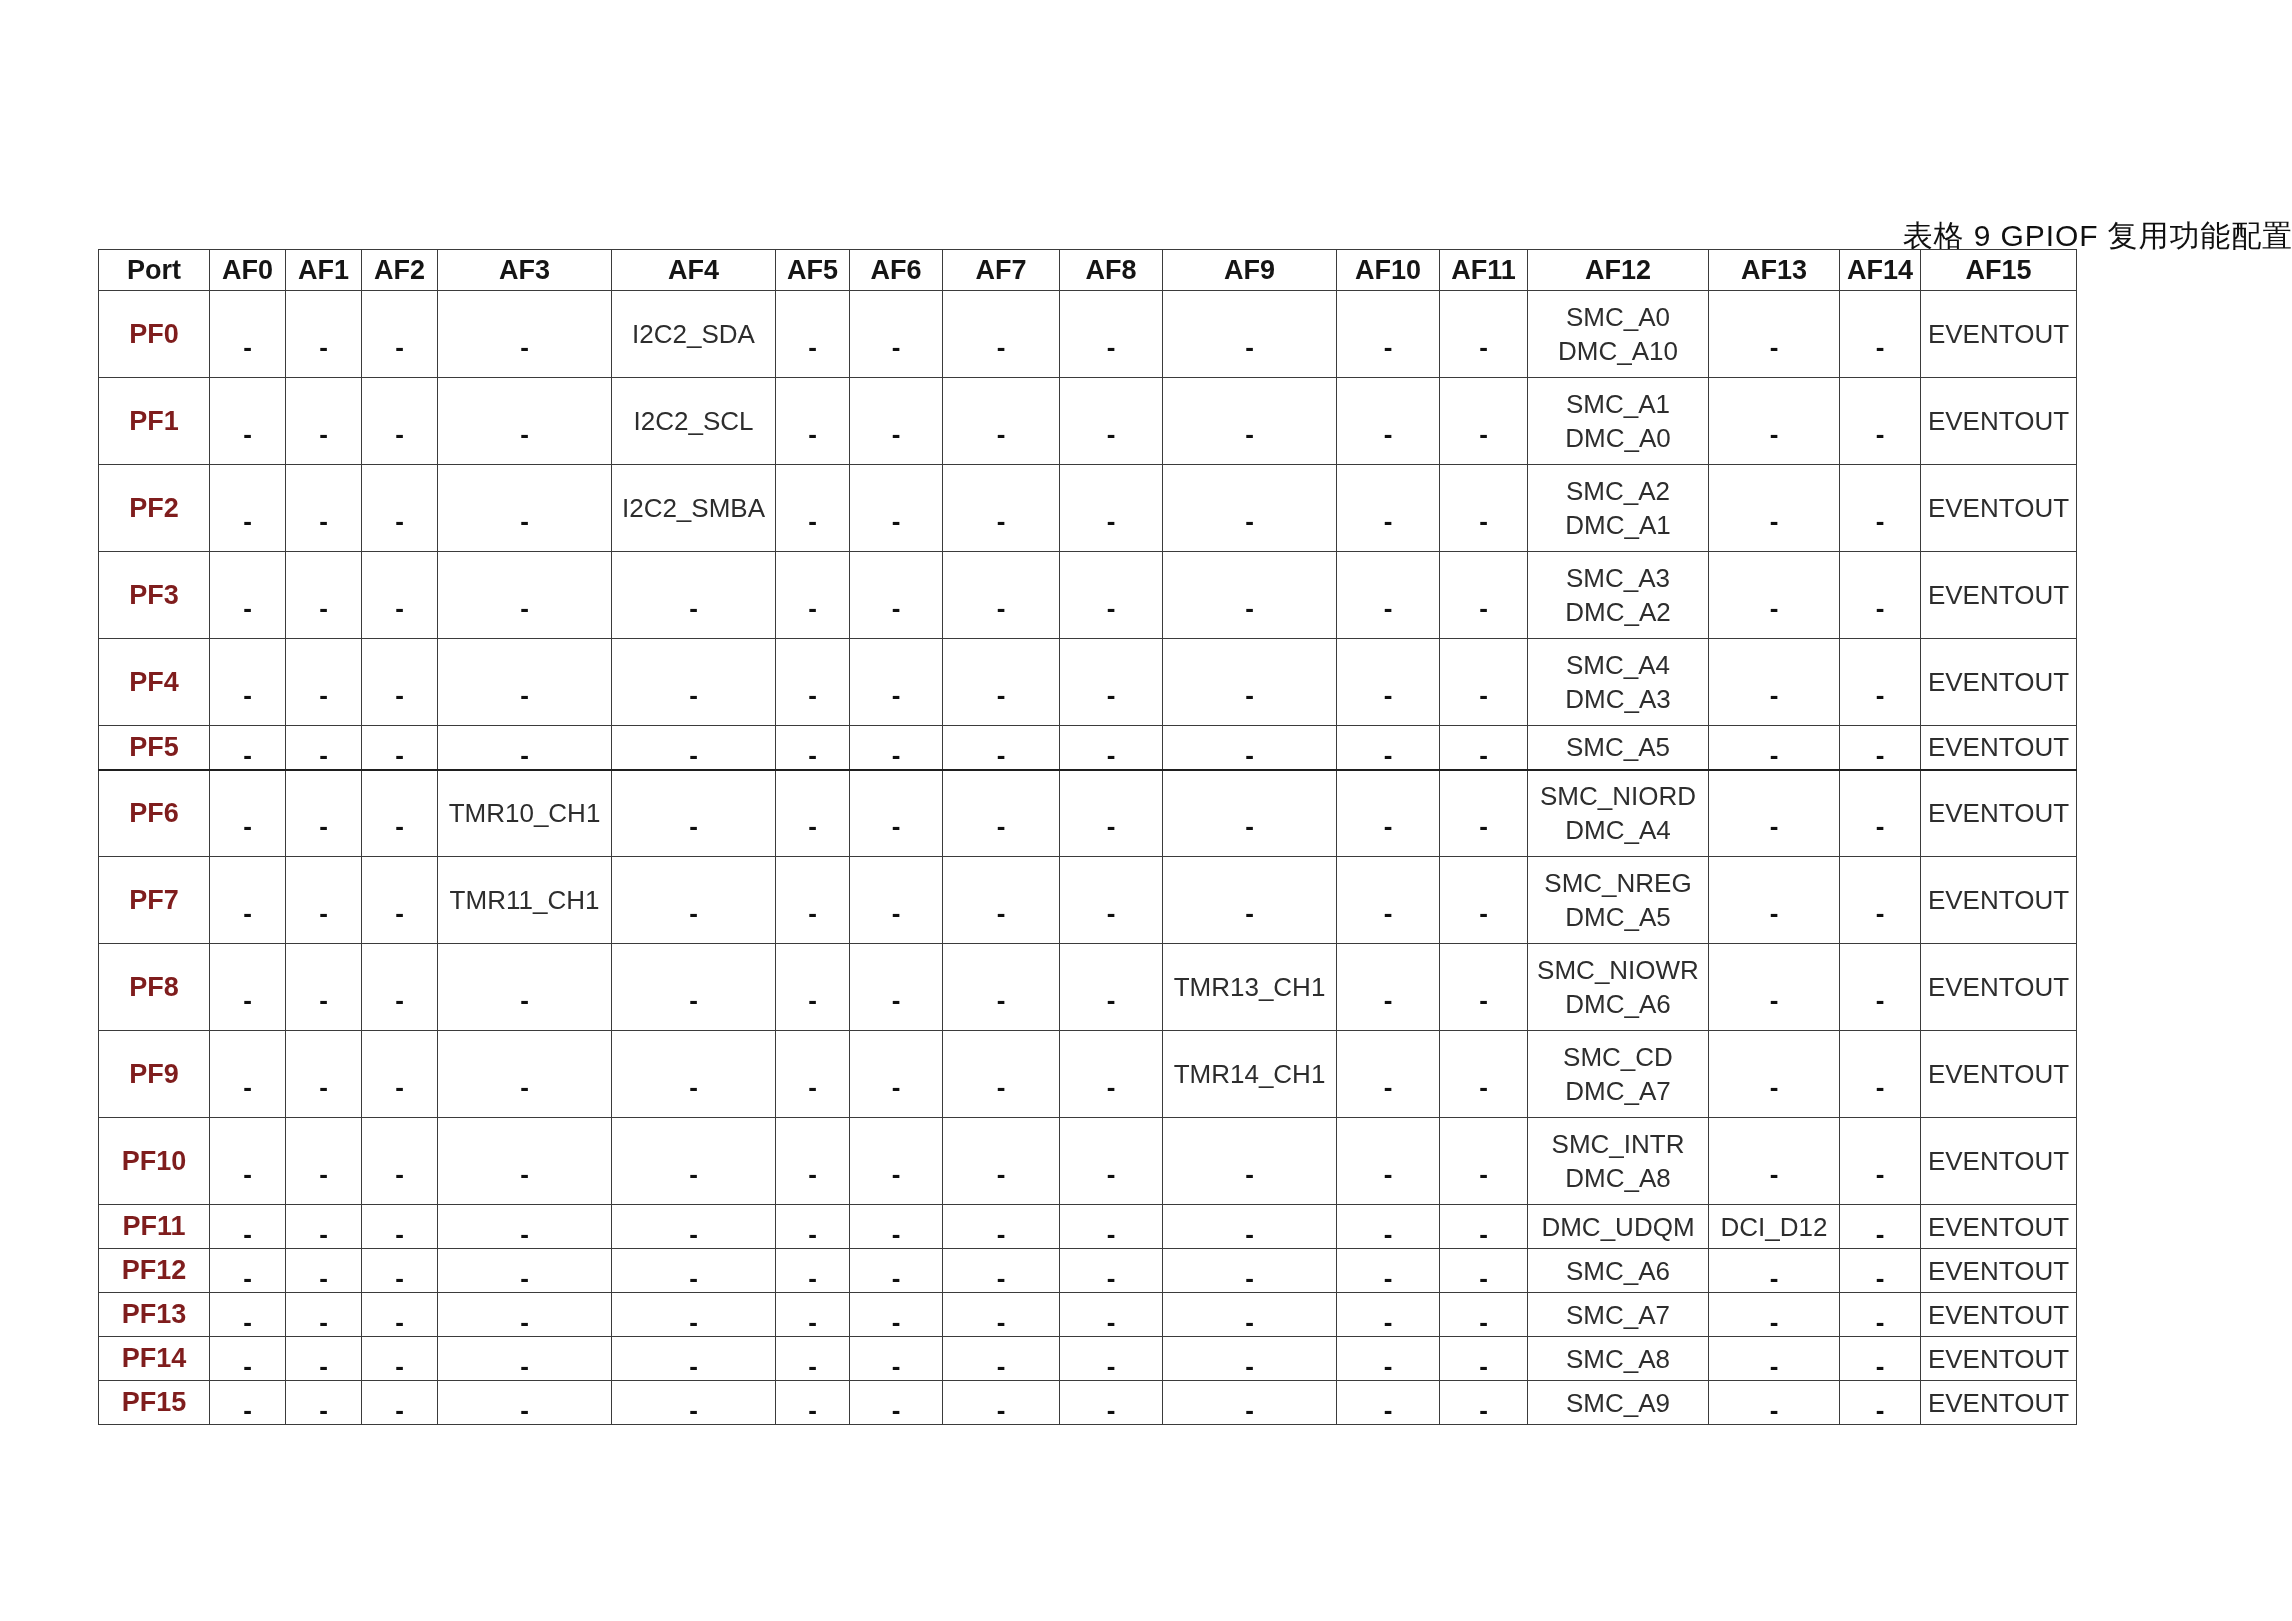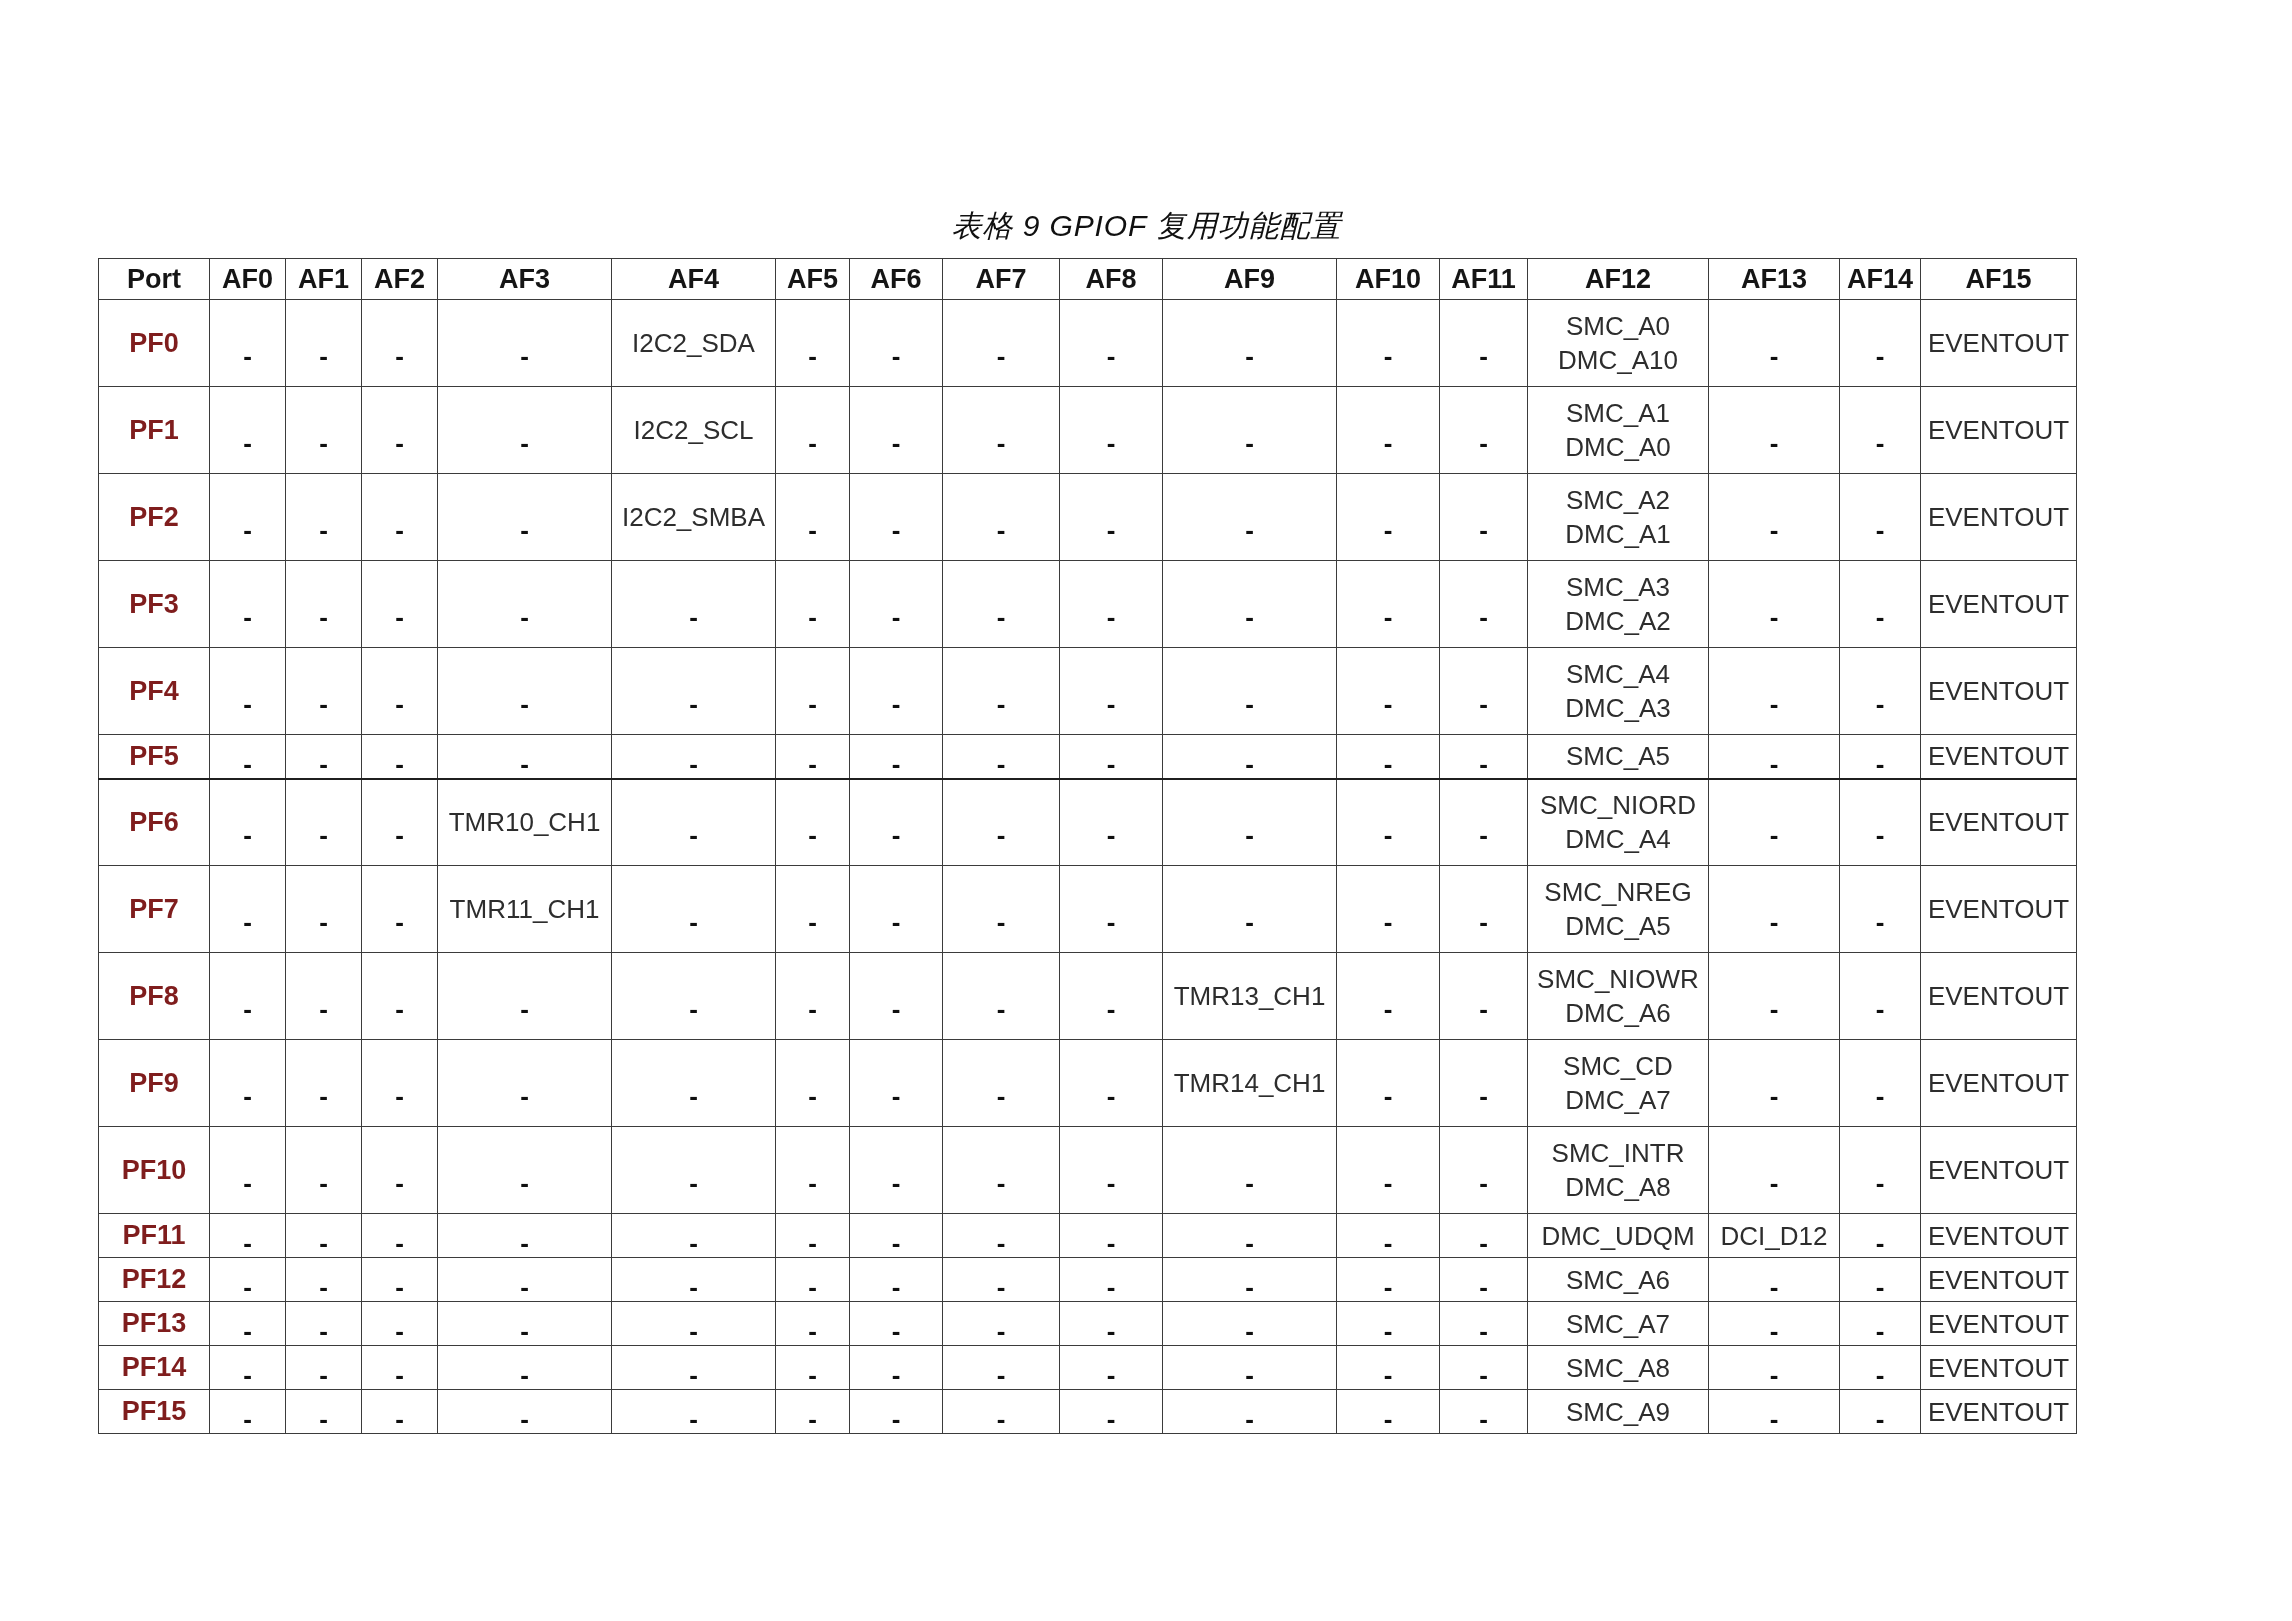--- a/index.html
+++ b/index.html
@@ -8,8 +8,8 @@
     font-family:"Liberation Sans","DejaVu Sans",sans-serif;
   }
   .title{
-    position:absolute;top:206px;left:0;width:2293px;text-align:center;
-    font-size:30px;color:#101010;letter-spacing:0.9px;font-style:italic;
+    position:absolute;top:216px;left:0;width:2293px;text-align:right;
+    font-size:30px;color:#101010;letter-spacing:0.9px;
   }
   table.af{
     position:absolute;left:98px;top:249px;border-collapse:collapse;table-layout:fixed;margin-top:9px;

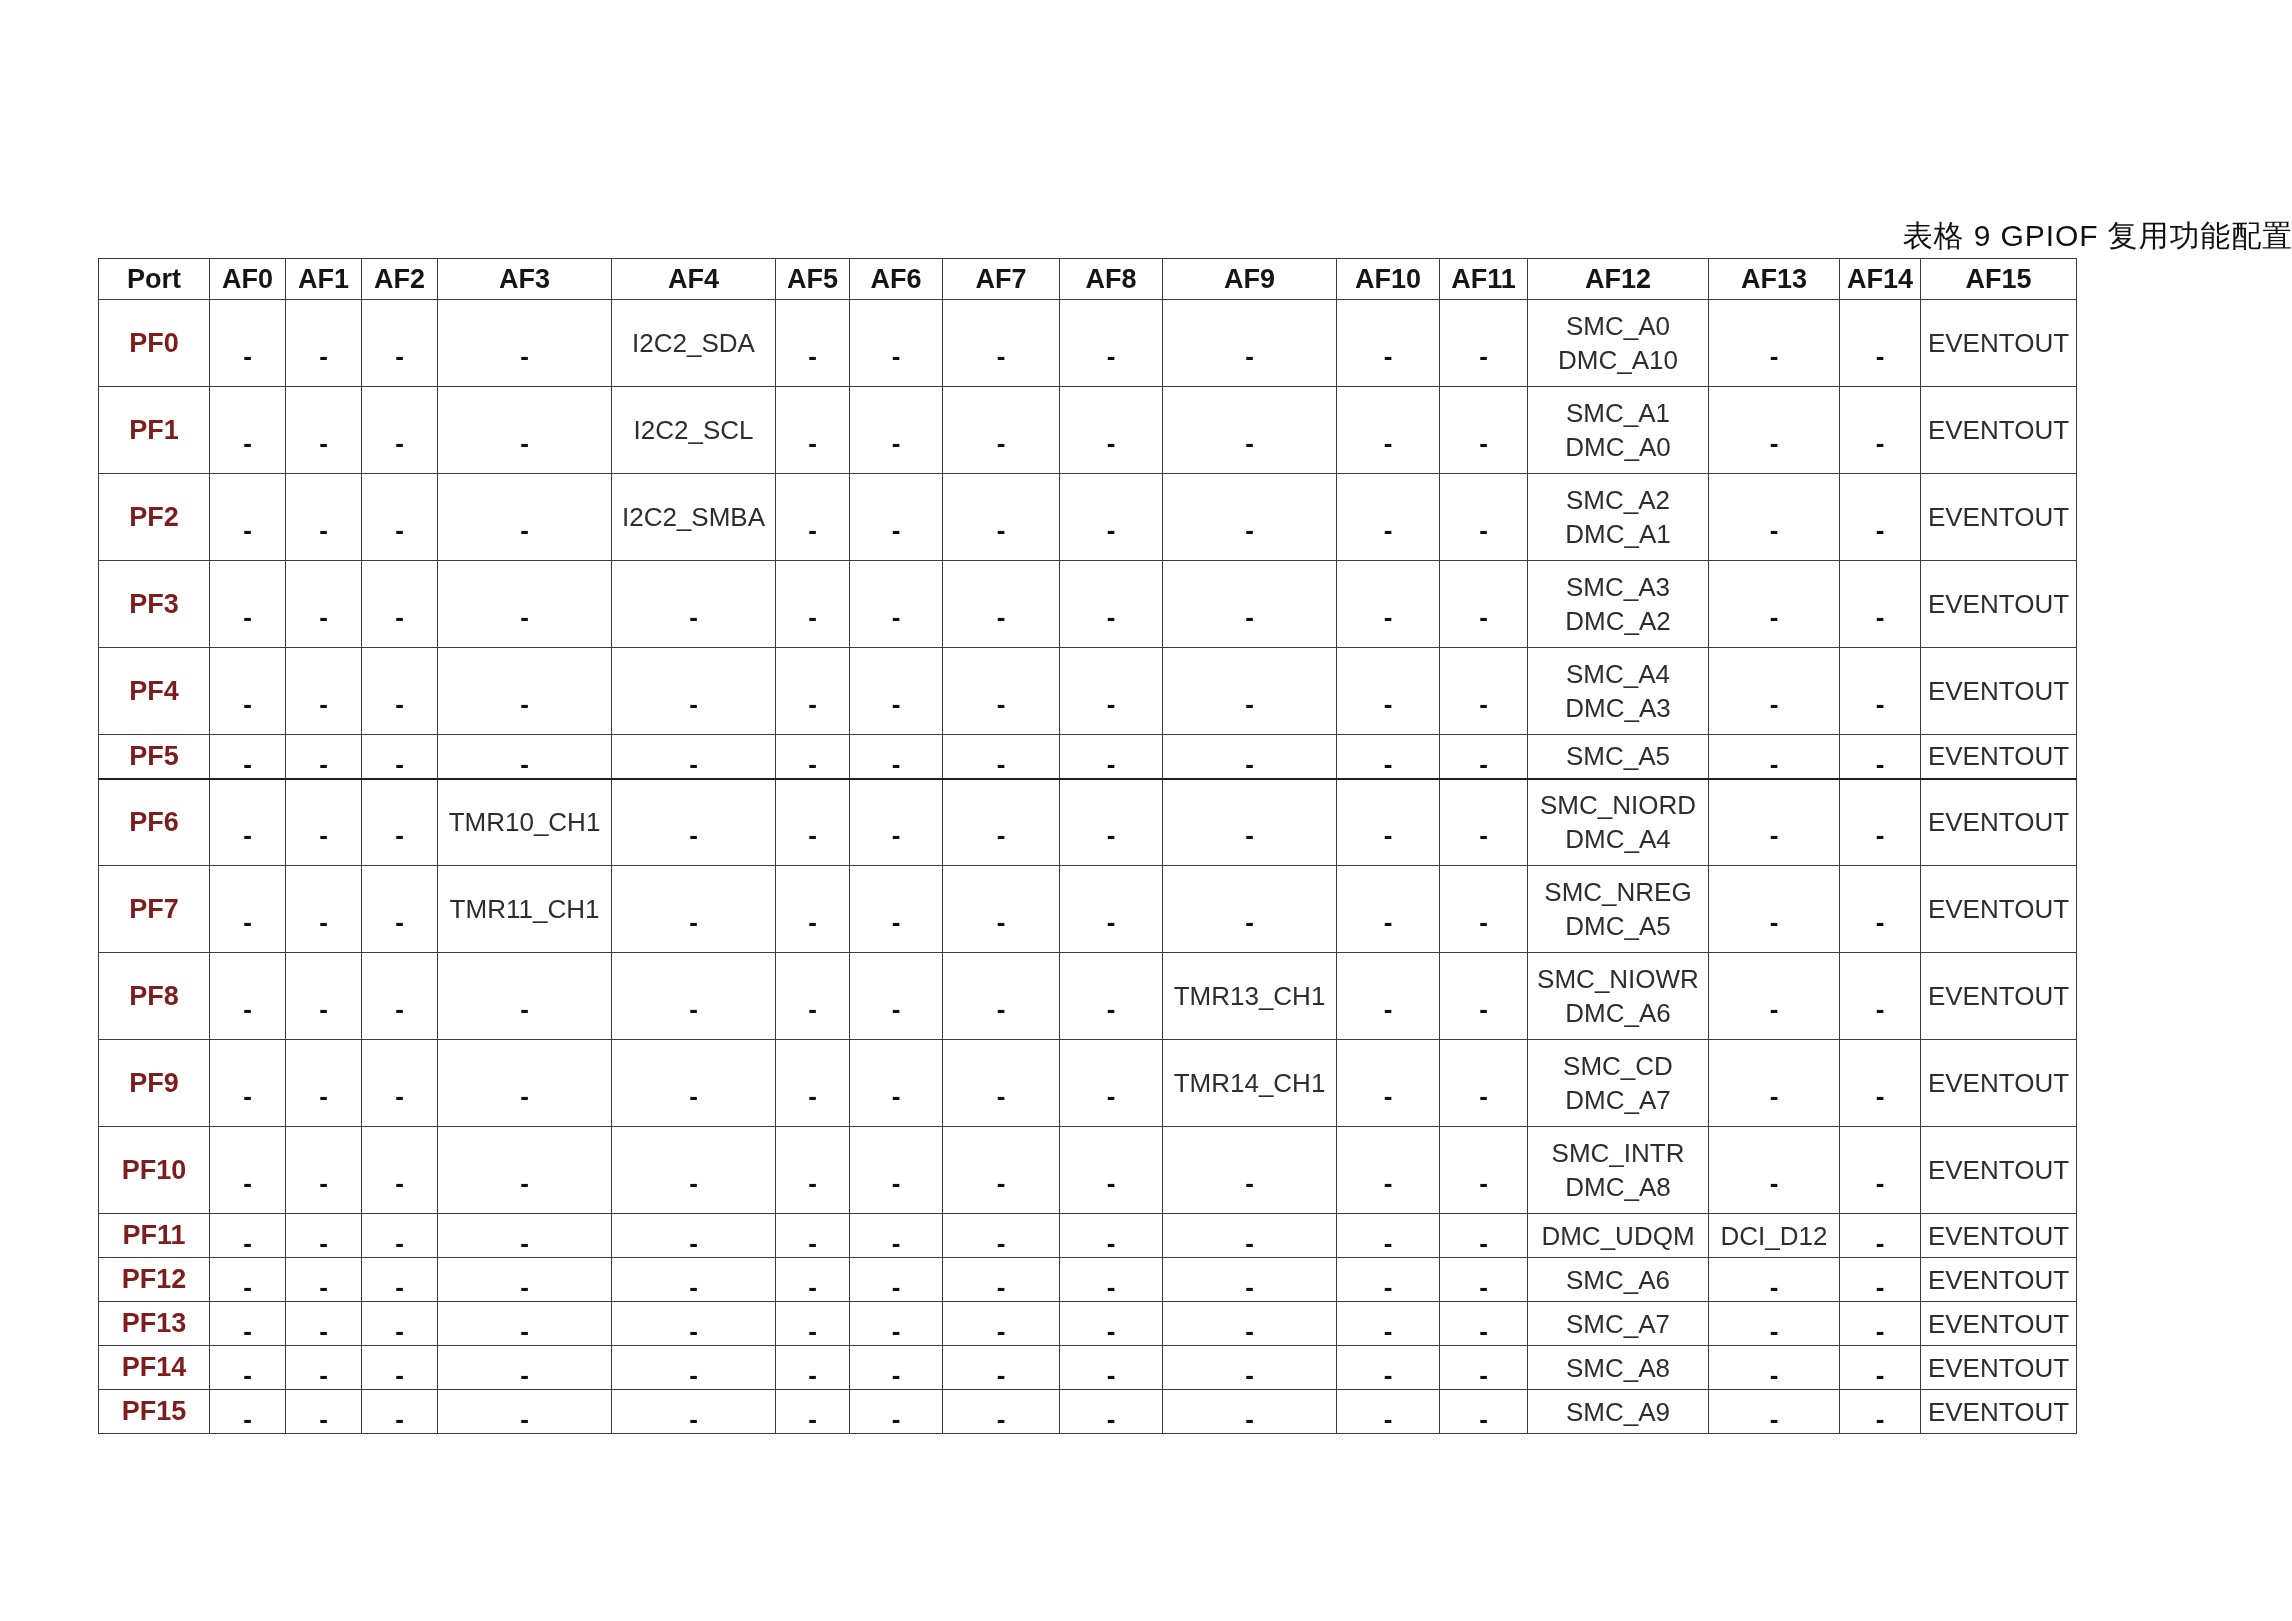--- a/index.html
+++ b/index.html
@@ -12,7 +12,7 @@
     font-size:30px;color:#101010;letter-spacing:0.9px;
   }
   table.af{
-    position:absolute;left:98px;top:249px;border-collapse:collapse;table-layout:fixed;margin-top:9px;
+    position:absolute;left:98px;top:249px;border-collapse:collapse;table-layout:fixed;
   }
   table.af th, table.af td{
     border:1.8px solid #3b3b3b;padding:0;margin:0;text-align:center;vertical-align:middle;overflow:hidden;

